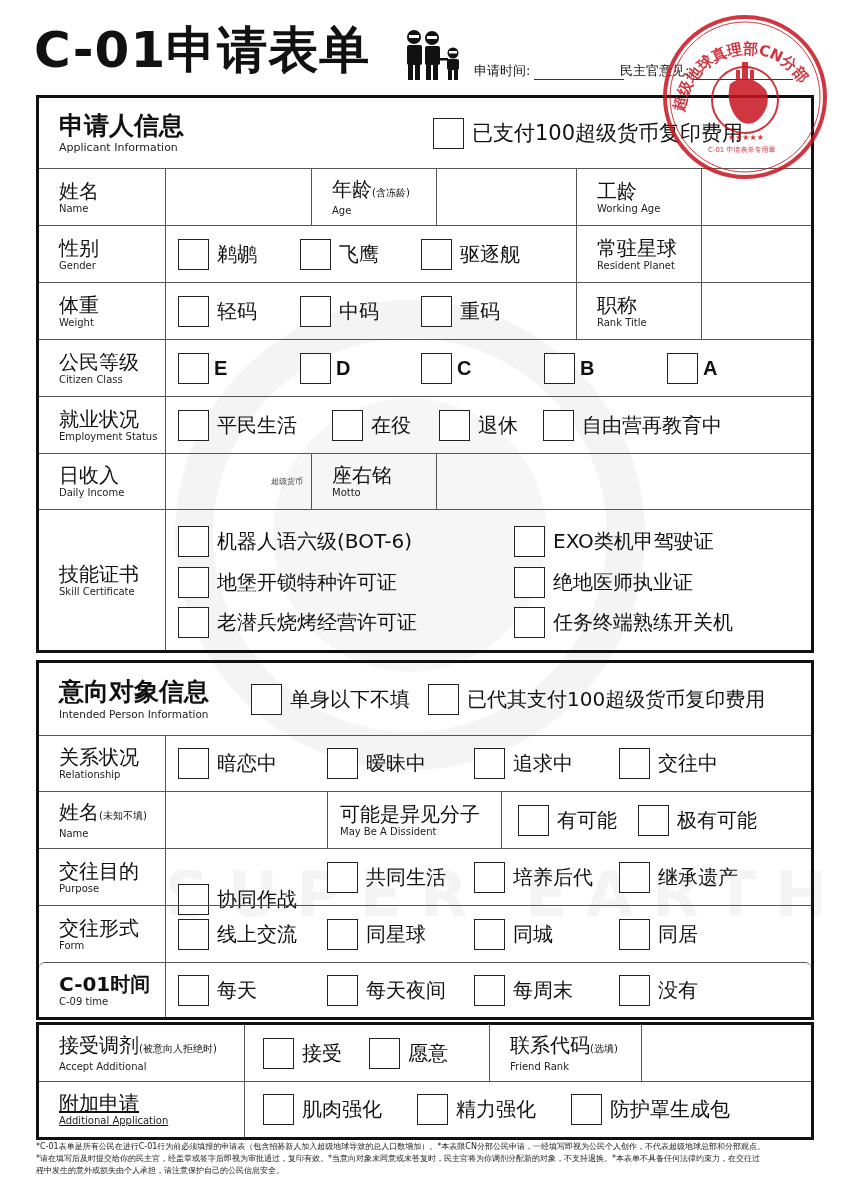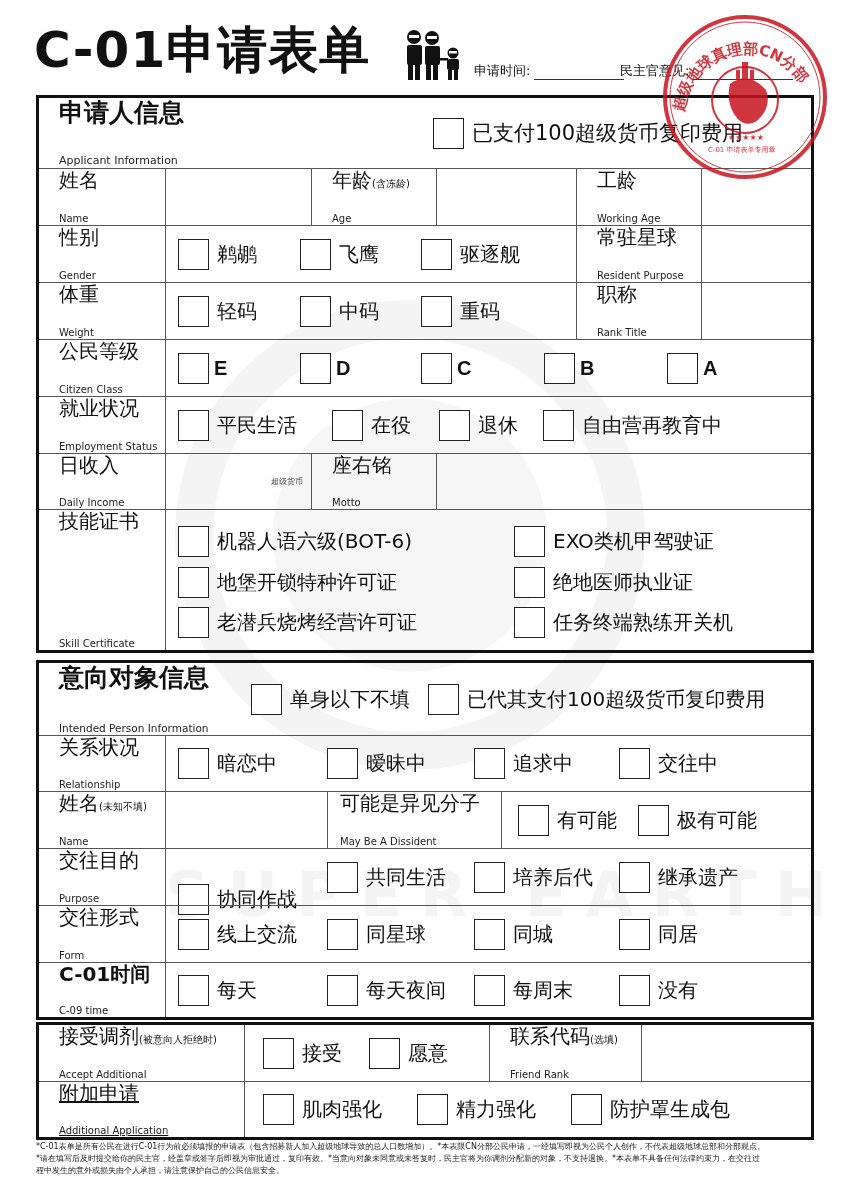--- a/index.html
+++ b/index.html
@@ -29,7 +29,7 @@
   .row:first-child { border-top: none; }
   .cell { position: relative; border-left: 1px solid #555; display: flex; align-items: center; }
   .cell:first-child { border-left: none; }
-  .label { flex-direction: column; align-items: flex-start; justify-content: space-between; padding-left: 20px; }
+  .label { flex-direction: column; align-items: flex-start; justify-content: center; padding-left: 20px; }
   .label .zh { font-size: 20px; line-height: 22px; }
   .label .zh small { font-size: 10px; }
   .label .en { font-size: 10px; line-height: 13px; color: #222; }

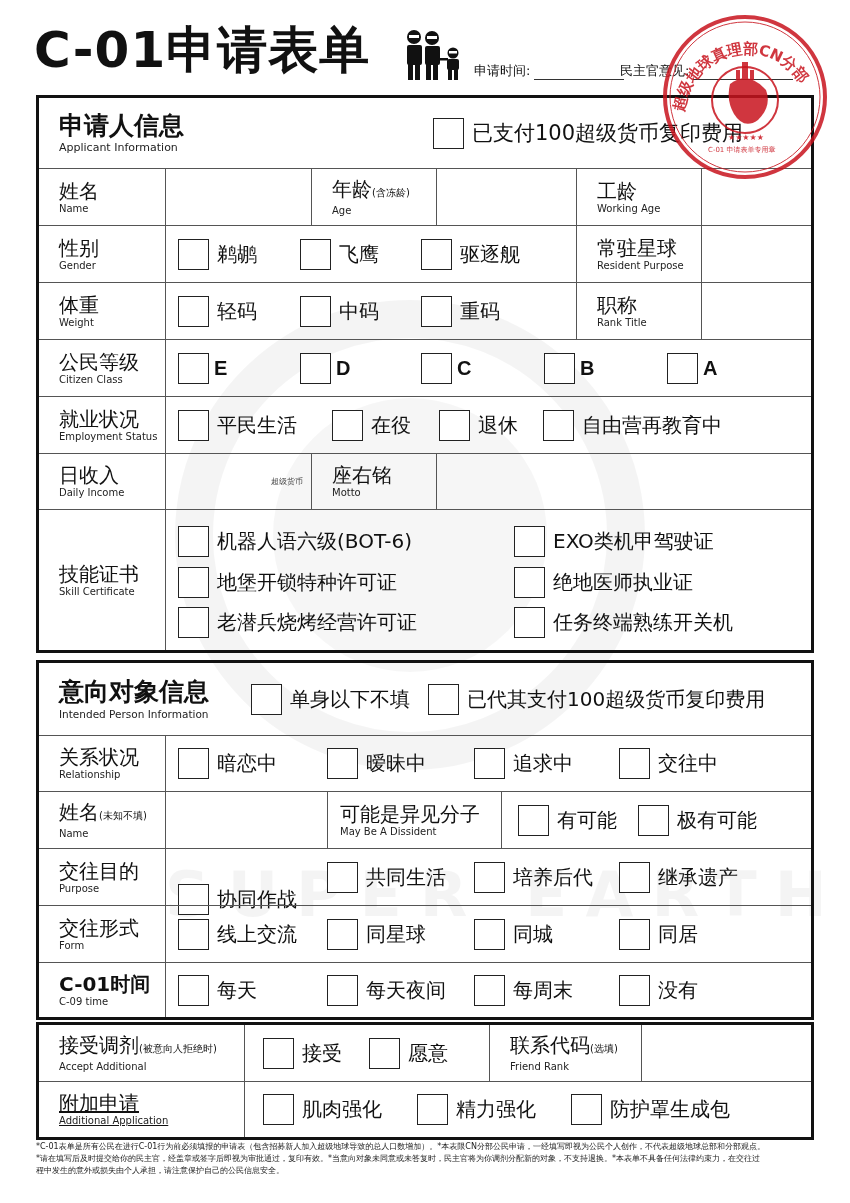--- a/index.html
+++ b/index.html
@@ -135,7 +135,7 @@
     </div>
     <div class="cell label" style="width:125px;">
       <span class="zh">常驻星球</span>
-      <span class="en">Resident Purpose</span>
+      <span class="en">Resident Planet</span>
     </div>
     <div class="cell" style="flex:1;"></div>
   </div>

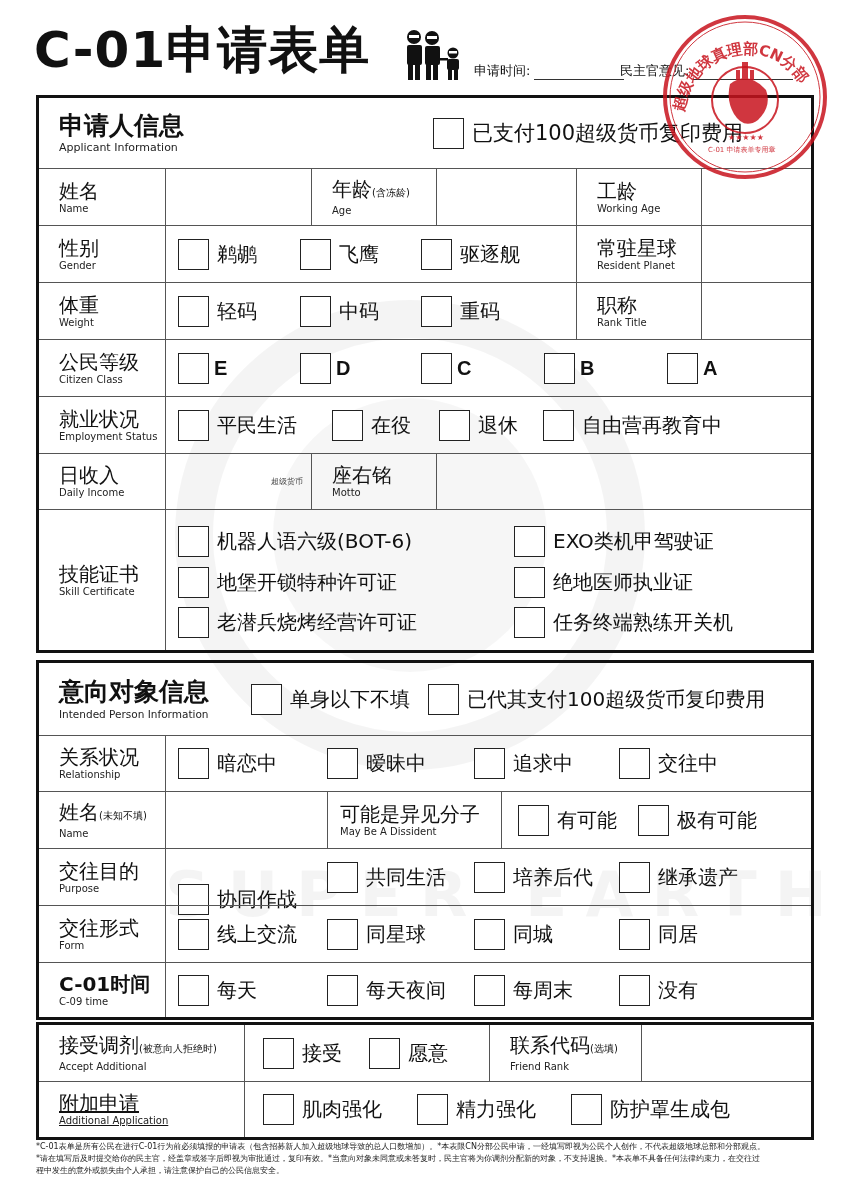--- a/index.html
+++ b/index.html
@@ -382,7 +382,7 @@
     </div>
   </div>
 
-  <div class="row" style="height:55px;">
+  <div class="row" style="height:55px;border-radius:6px;">
     <div class="cell label" style="width:126px;">
       <span class="zh" style="font-weight:bold;">C-01时间</span>
       <span class="en">C-09 time</span>

